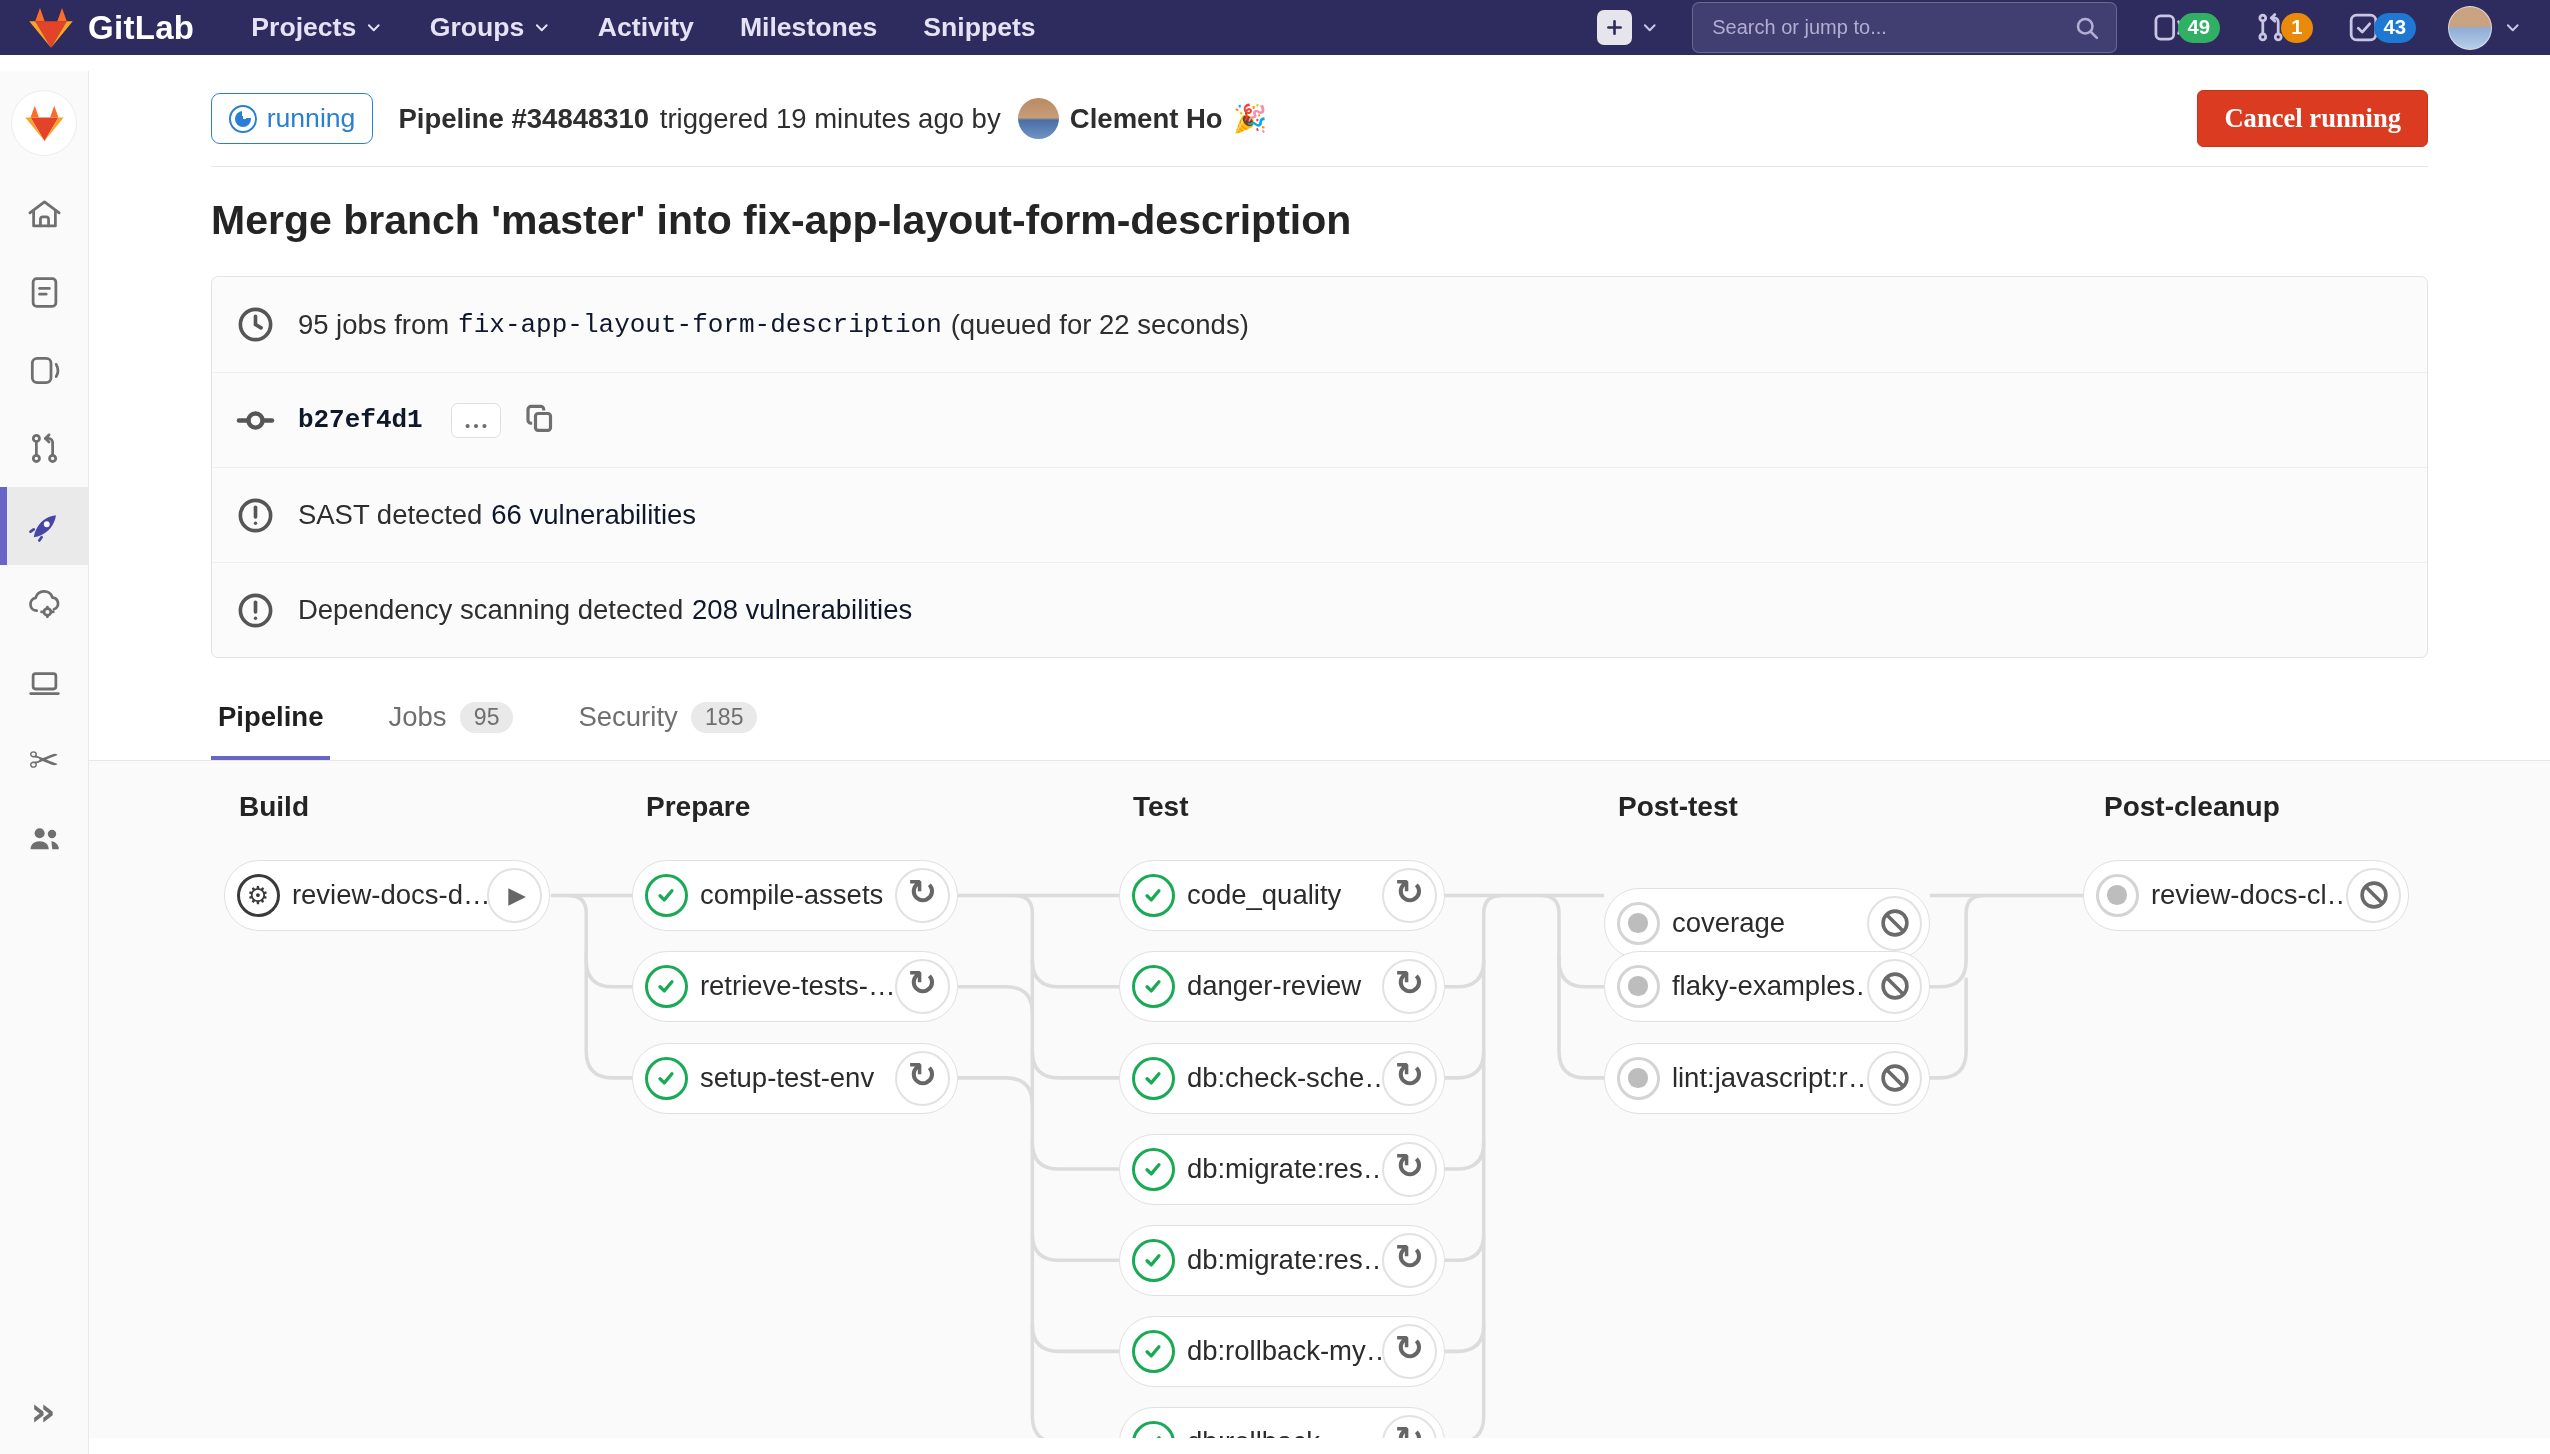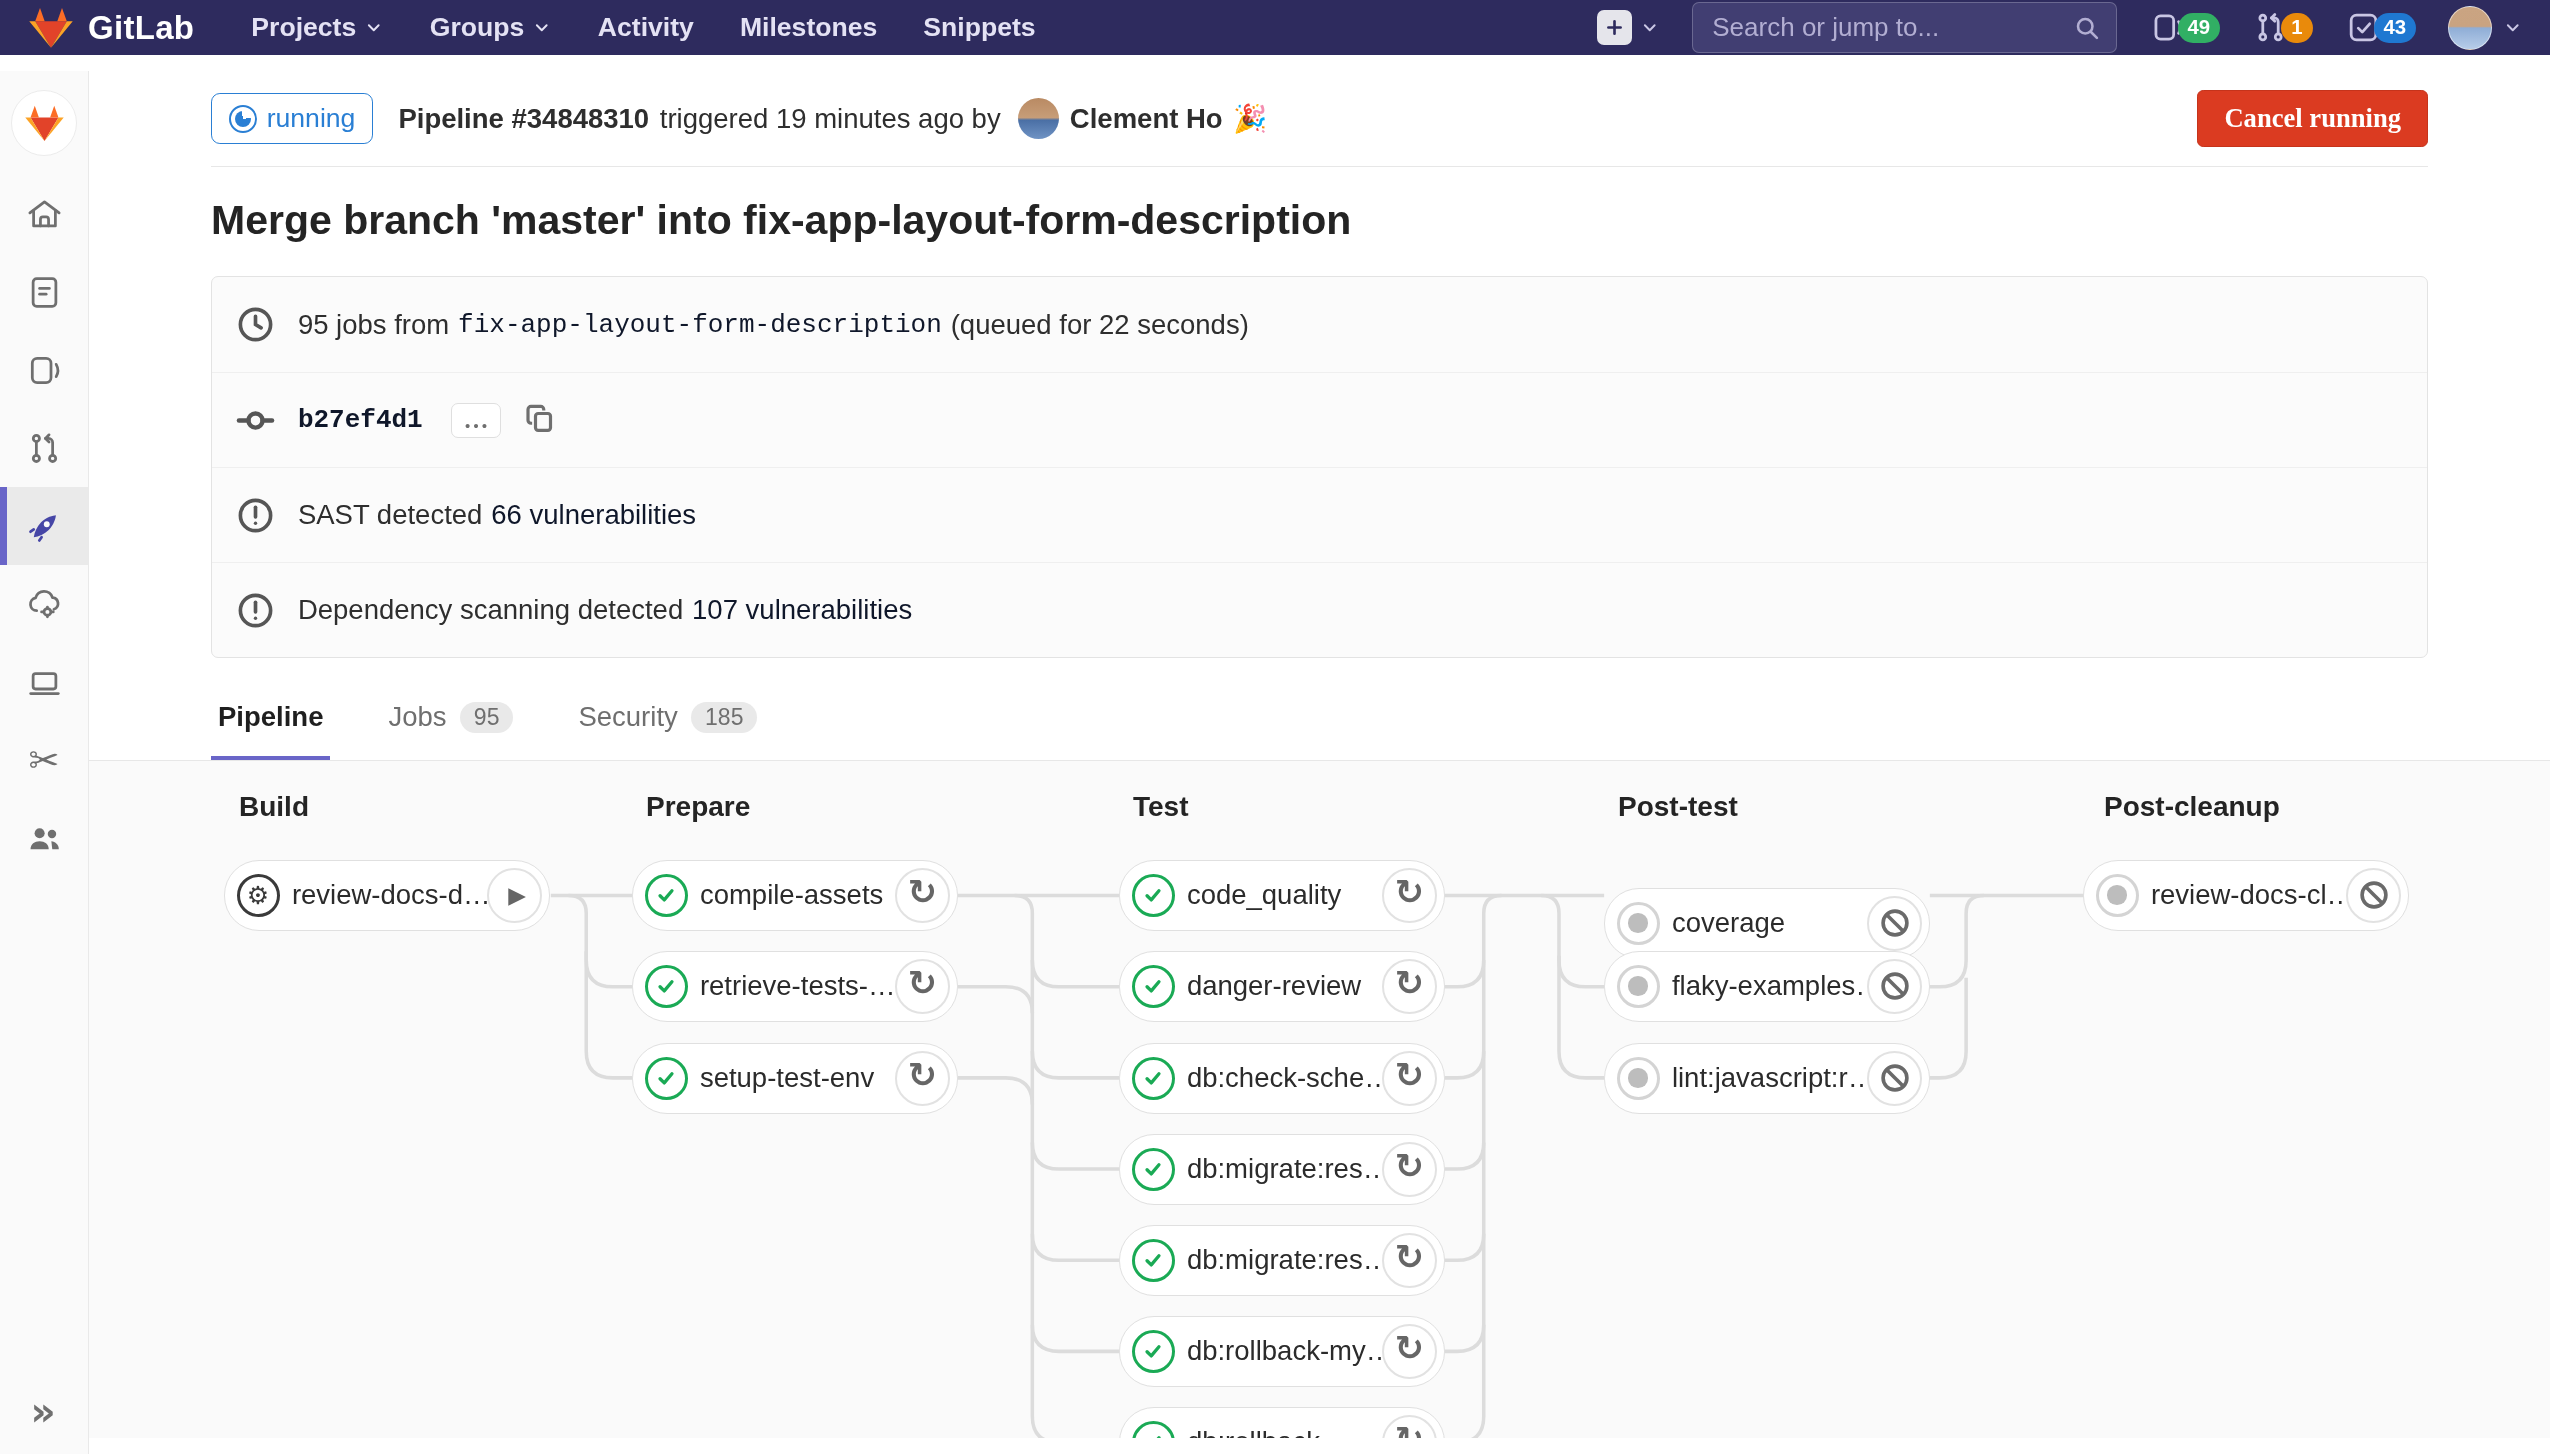--- a/index.html
+++ b/index.html
@@ -20,7 +20,7 @@
   .plus-box { width:35px; height:35px; border-radius:7px; background:rgba(255,255,255,.88); display:flex; align-items:center; justify-content:center; }
   .plus-box svg { width:21px; height:21px; stroke:#2e2b5e; stroke-width:3; stroke-linecap:round; }
   .search-box { position:relative; }
-  .search-input { width:425px; height:51px; border-radius:7px; border:0.9px solid rgba(255,255,255,.22); background:#413e72; color:#eceaf8; font-size:26px; padding:0 57px 0 19.5px; outline:none; font-family:"Liberation Sans",sans-serif; }
+  .search-input { width:425px; height:51px; border-radius:7px; border:0.9px solid rgba(255,255,255,.22); background:#413e72; color:#eceaf8; font-size:20px; padding:0 57px 0 19.5px; outline:none; font-family:"Liberation Sans",sans-serif; }
   .search-input::placeholder { color:#b2aed2; }
   .search-icon { position:absolute; right:16px; top:11.5px; width:28px; height:28px; stroke:#b2aed2; fill:none; stroke-width:2.2; stroke-linecap:round; }
   .icon-group { display:flex; align-items:center; cursor:pointer; color:#c9c6e4; }

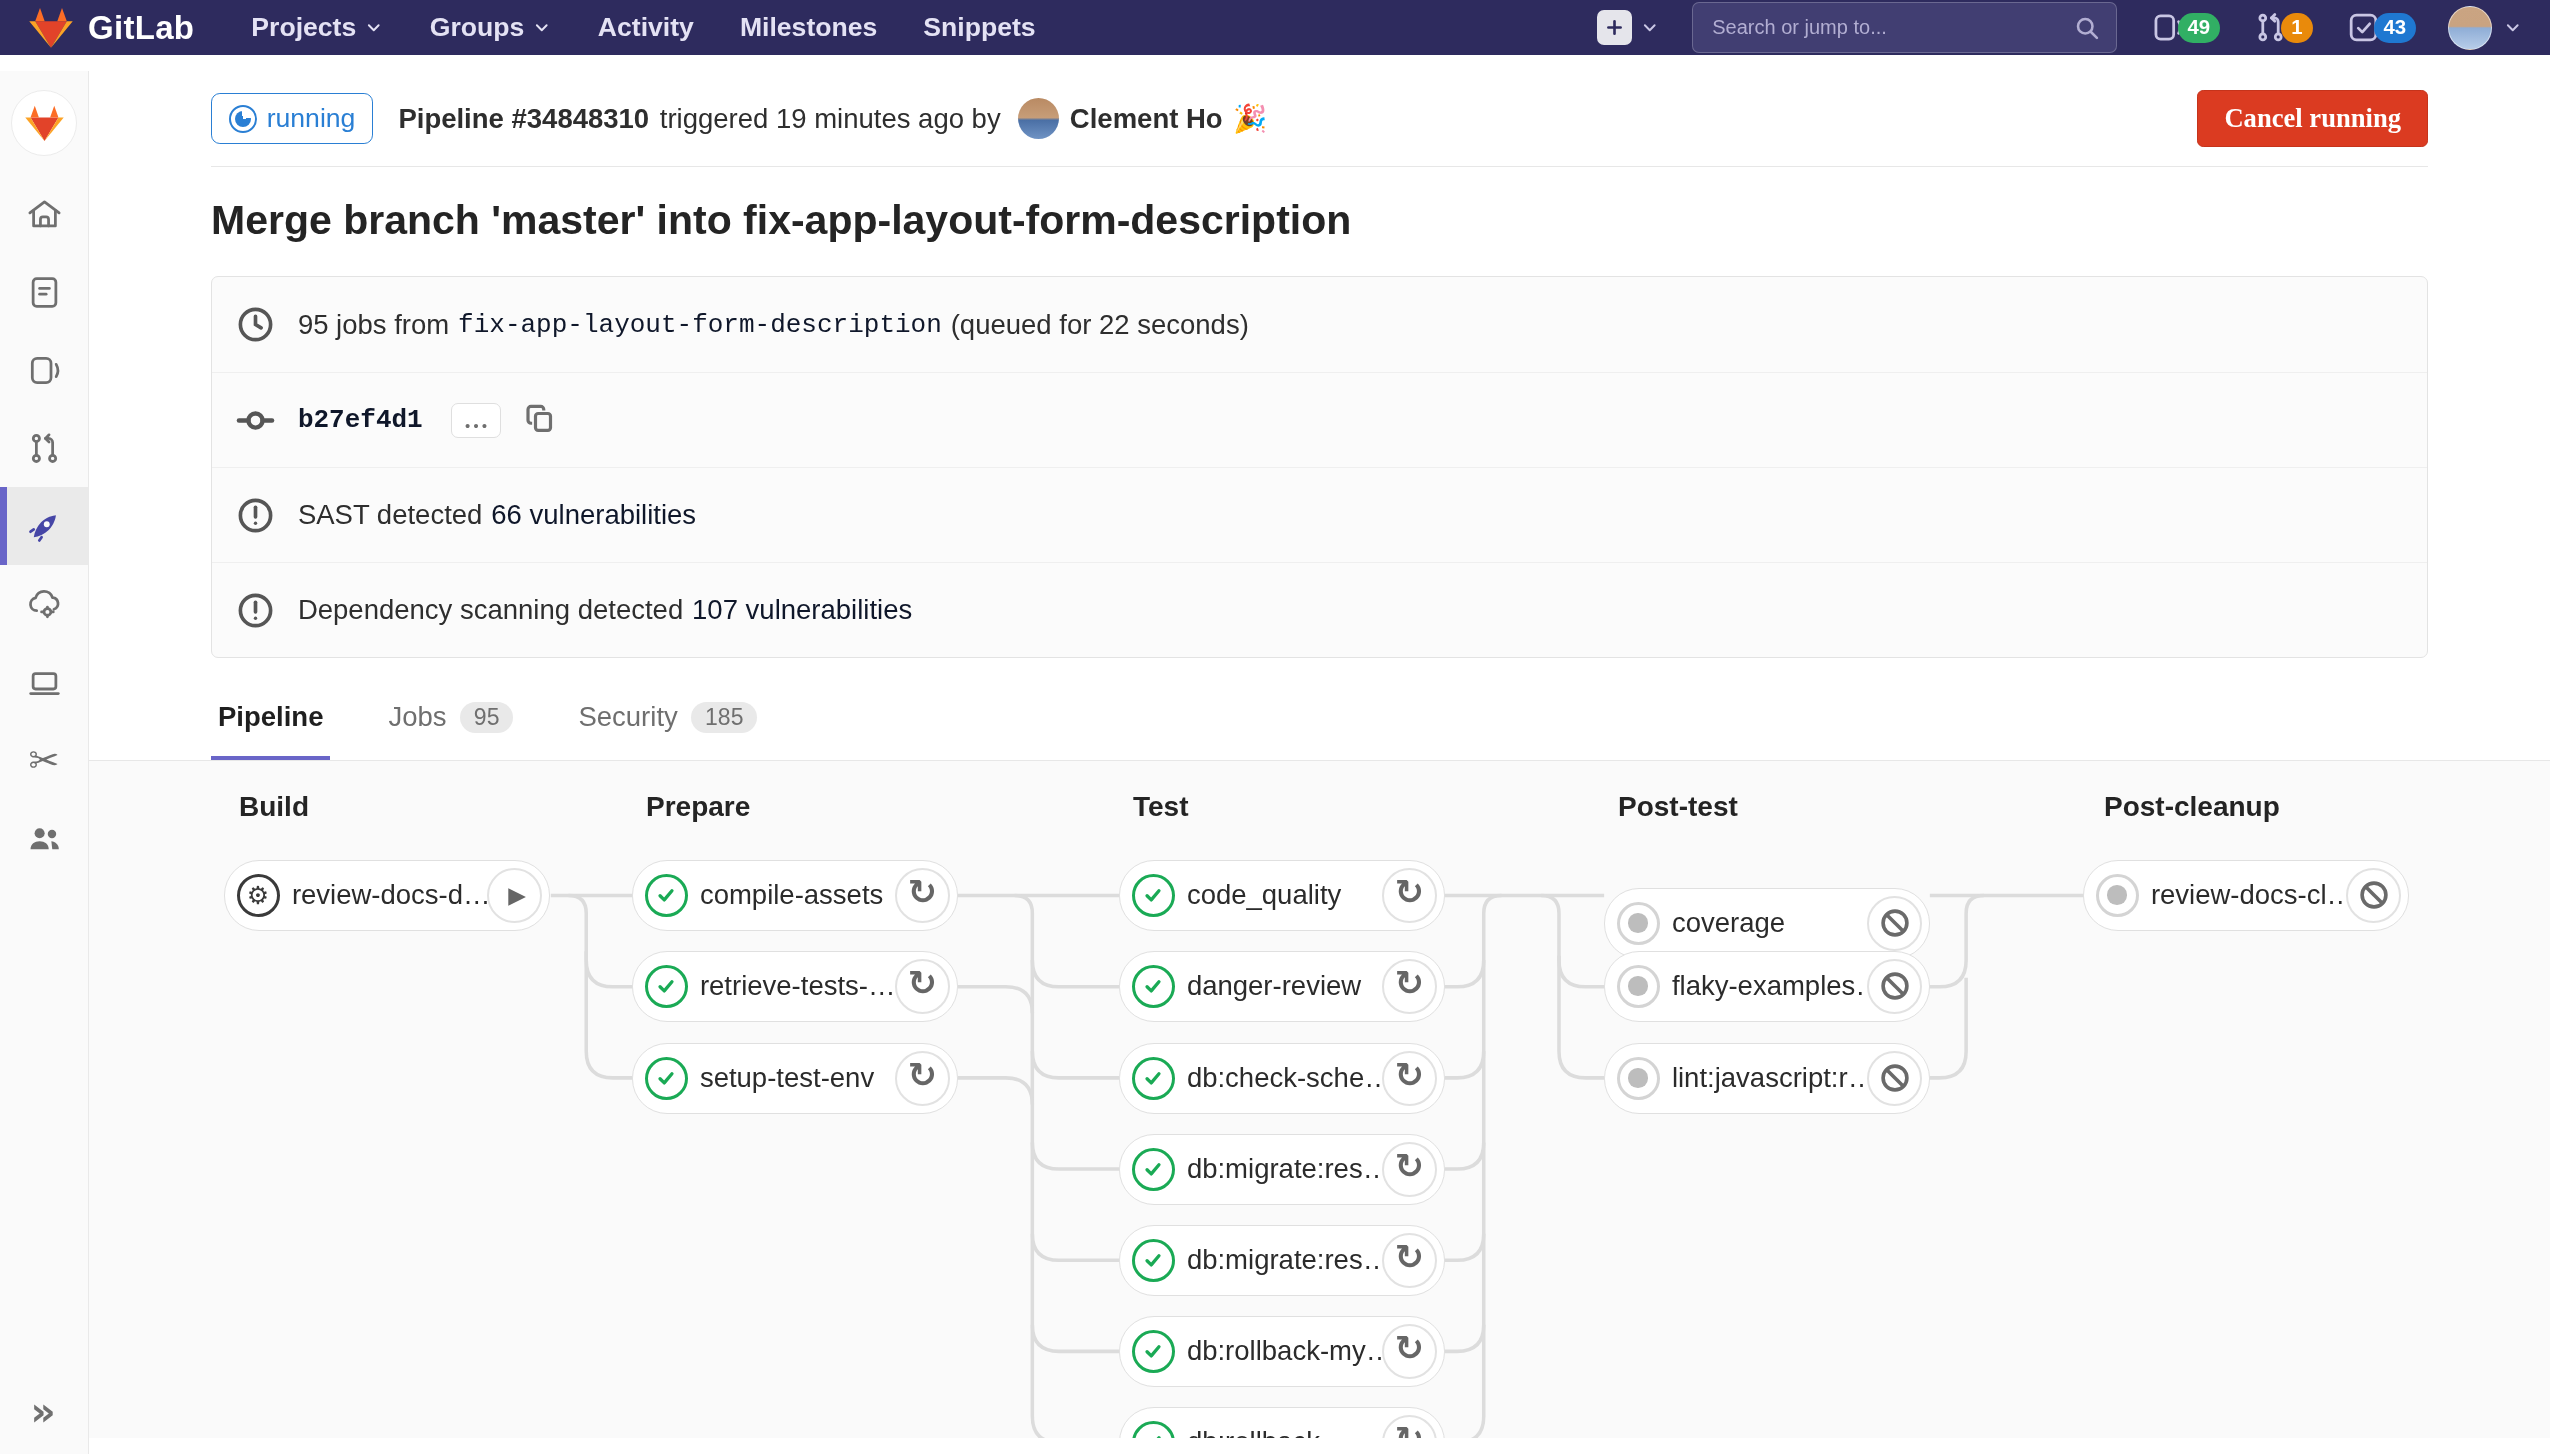--- a/index.html
+++ b/index.html
@@ -313,7 +313,7 @@
             <circle cx="8" cy="11.2" r="0.7" fill="#565656" stroke="none"></circle>
           </svg>
         <span>Dependency scanning detected</span>
-        <span class="link">107 vulnerabilities</span>
+        <span class="link">208 vulnerabilities</span>
       </div>
     </div>
 

